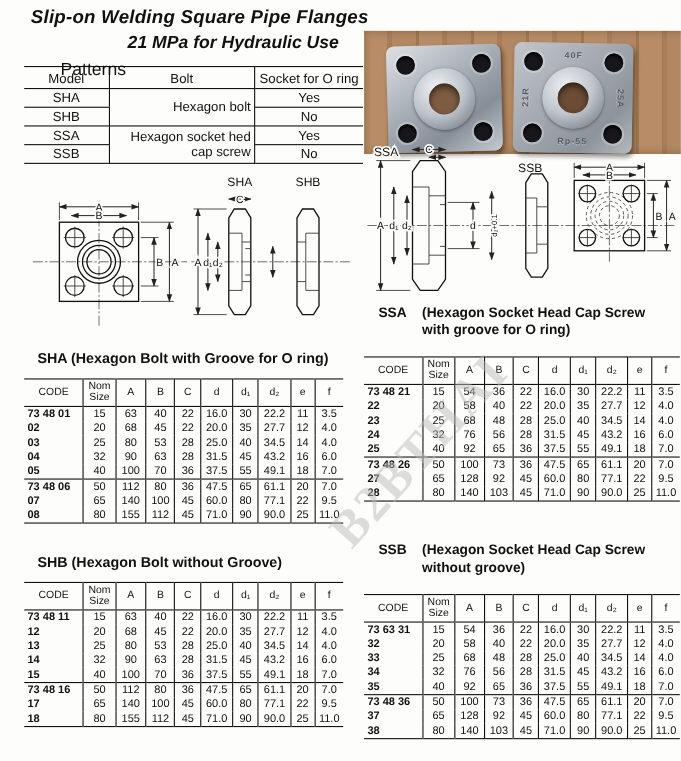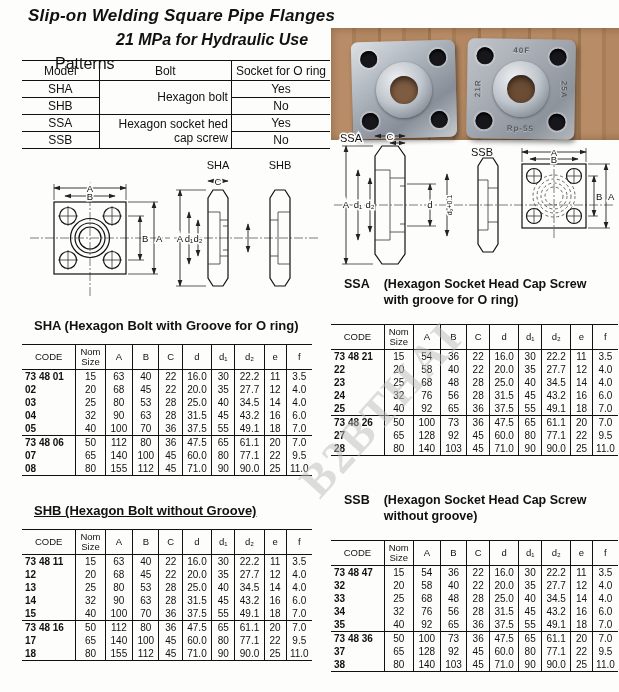--- a/index.html
+++ b/index.html
@@ -549,7 +549,7 @@
     </table>
   </div>
 
-  <div class="abs dim-heading" style="left:34px;top:503px;text-decoration:underline;">SHB (Hexagon Bolt without Groove)</div>
+  <div class="abs dim-heading" style="left:34px;top:503px;">SHB (Hexagon Bolt without Groove)</div>
   <div class="dim-wrap" style="left:22px;top:529px;width:290px;">
     <table class="dim-table">
       <thead>

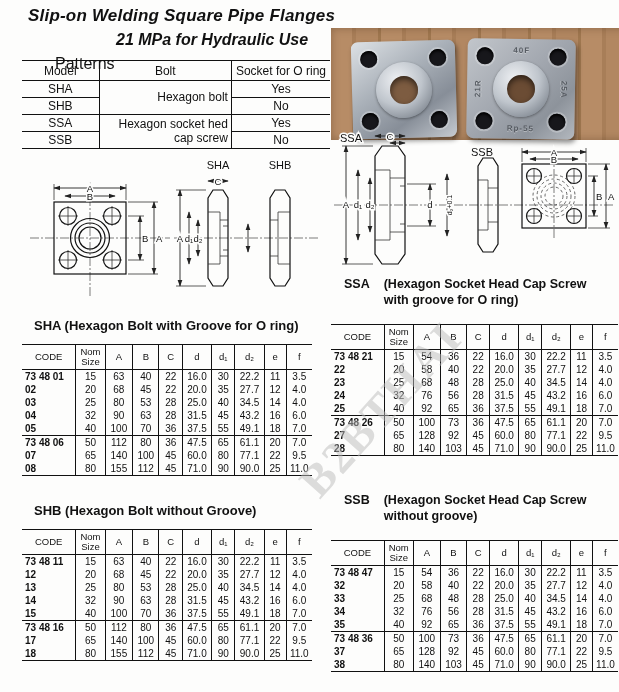--- a/index.html
+++ b/index.html
@@ -692,7 +692,7 @@
         </thead>
       <tbody>
           <tr class="group-start">
-            <td class="code">73 48 47</td>
+            <td class="code">73 63 31</td>
             <td>15</td>
             <td>54</td>
             <td>36</td>

